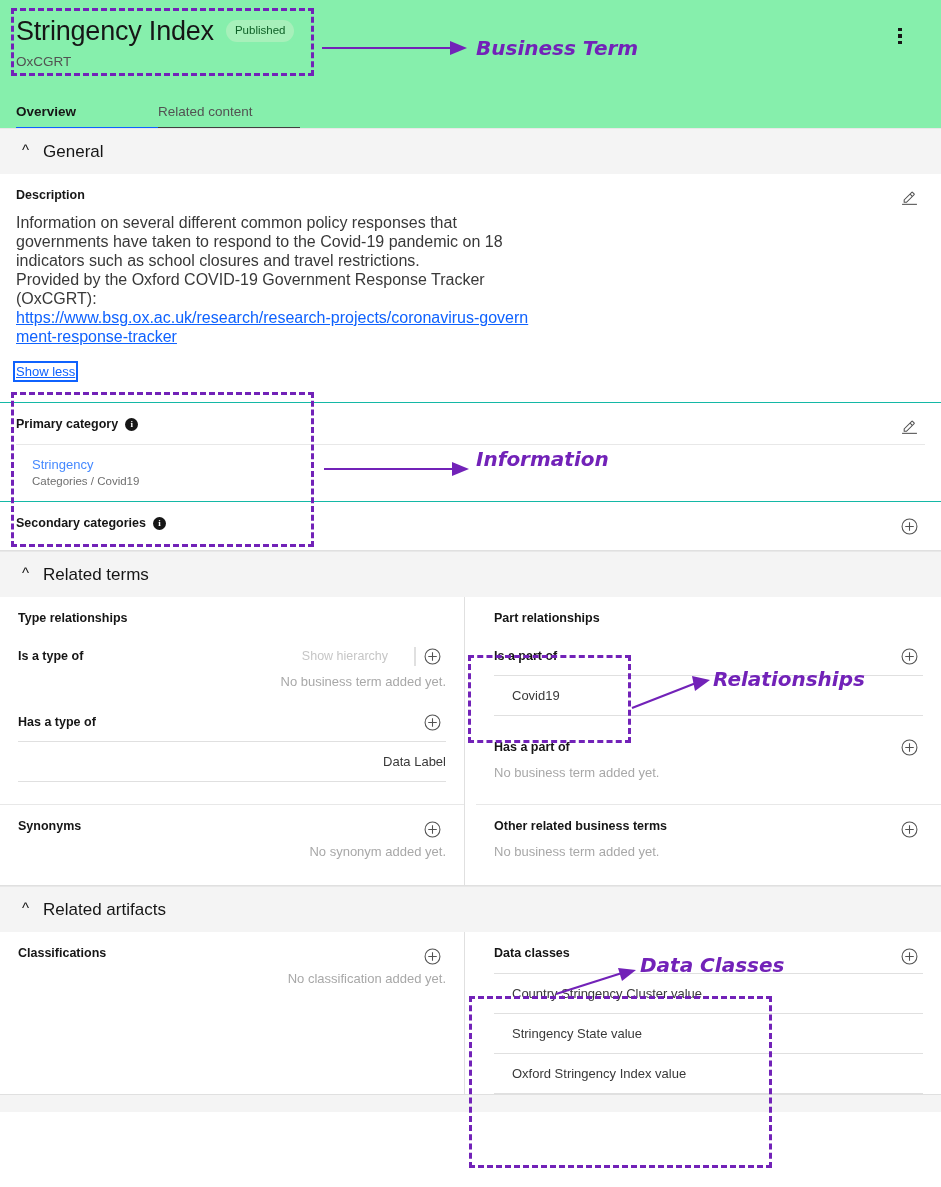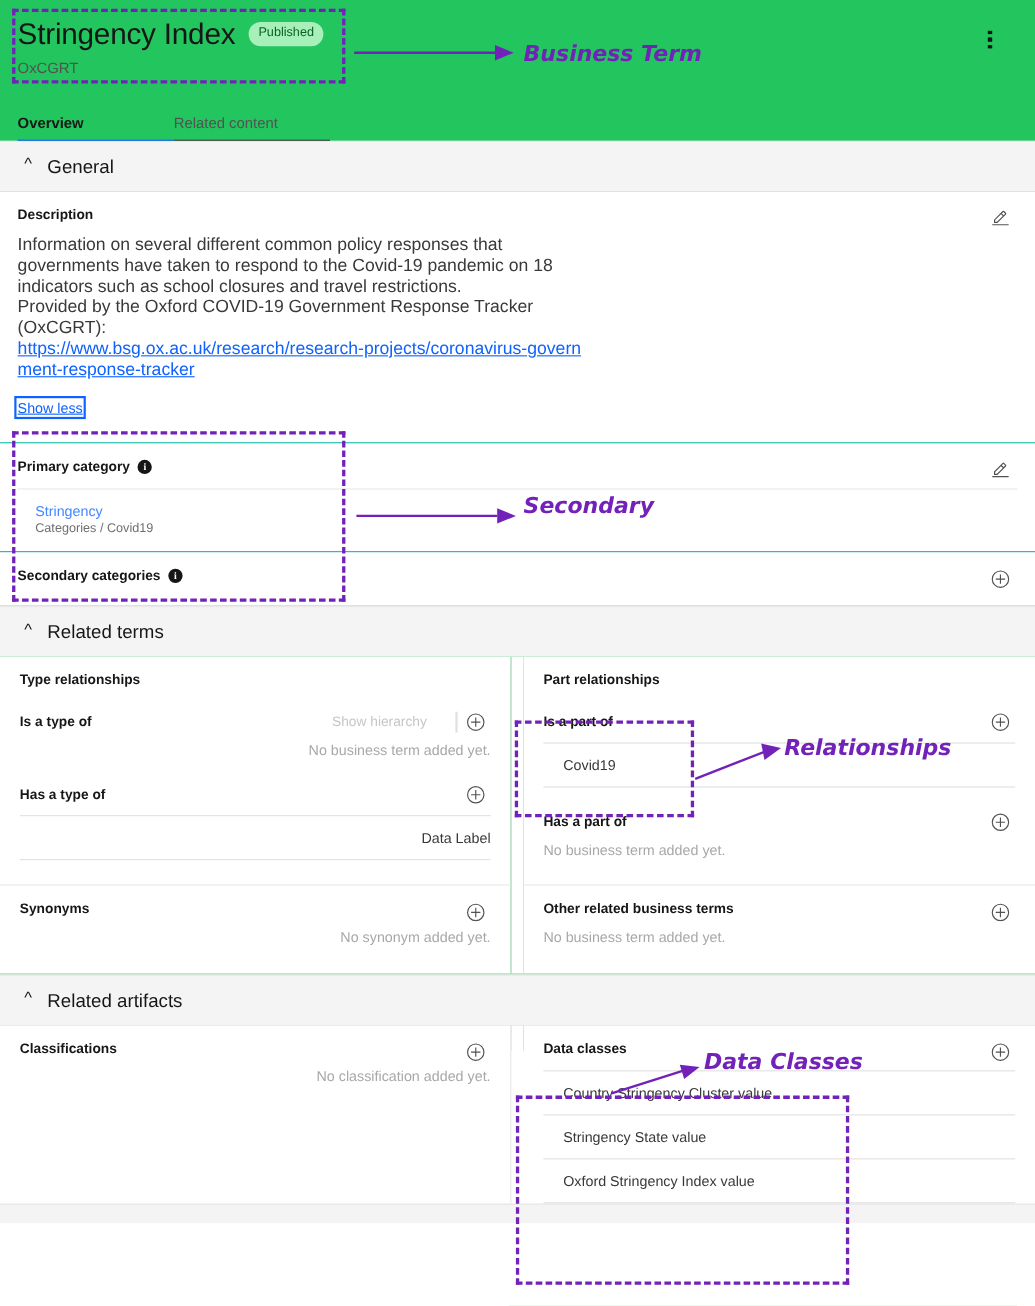--- a/index.html
+++ b/index.html
@@ -10,7 +10,7 @@
     color: #161616;
     overflow: hidden;
   }
-  .page { position: relative; width: 941px; height: 955px; background:#22c55e; }
+  .page { position: relative; width: 941px; height: 955px; background:#86efac; }
 
   
   .header { position: relative; height: 96px; padding: 14px 16px 0 16px; }

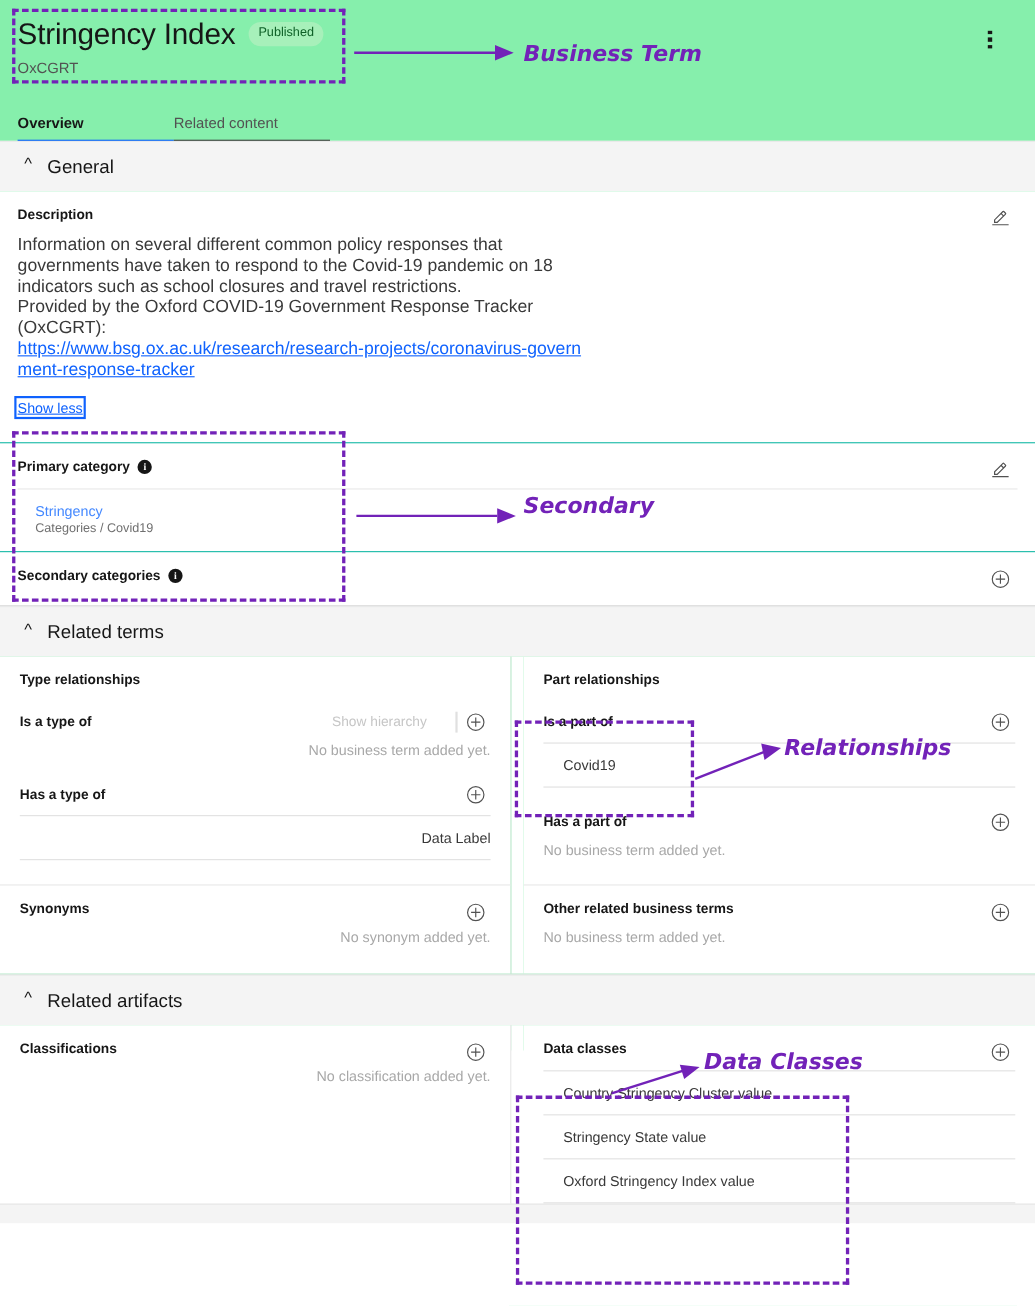--- a/index.html
+++ b/index.html
@@ -338,7 +338,7 @@
     <line x1="0" y1="10" x2="128" y2="10" stroke="#7222b8" stroke-width="2.2"></line>
     <polygon points="128,3 145,10 128,17" fill="#7222b8"></polygon>
   </svg>
-  <div class="anno anno-text" style="left:476px; top:447px;">Secondary</div>
+  <div class="anno anno-text" style="left:476px; top:447px;">Information</div>
 
   <div class="dashbox" style="left:468px; top:655px; width:163px; height:88px;"></div>
   <svg class="arrow" style="left:632px; top:676px; width:82px; height:36px;">

